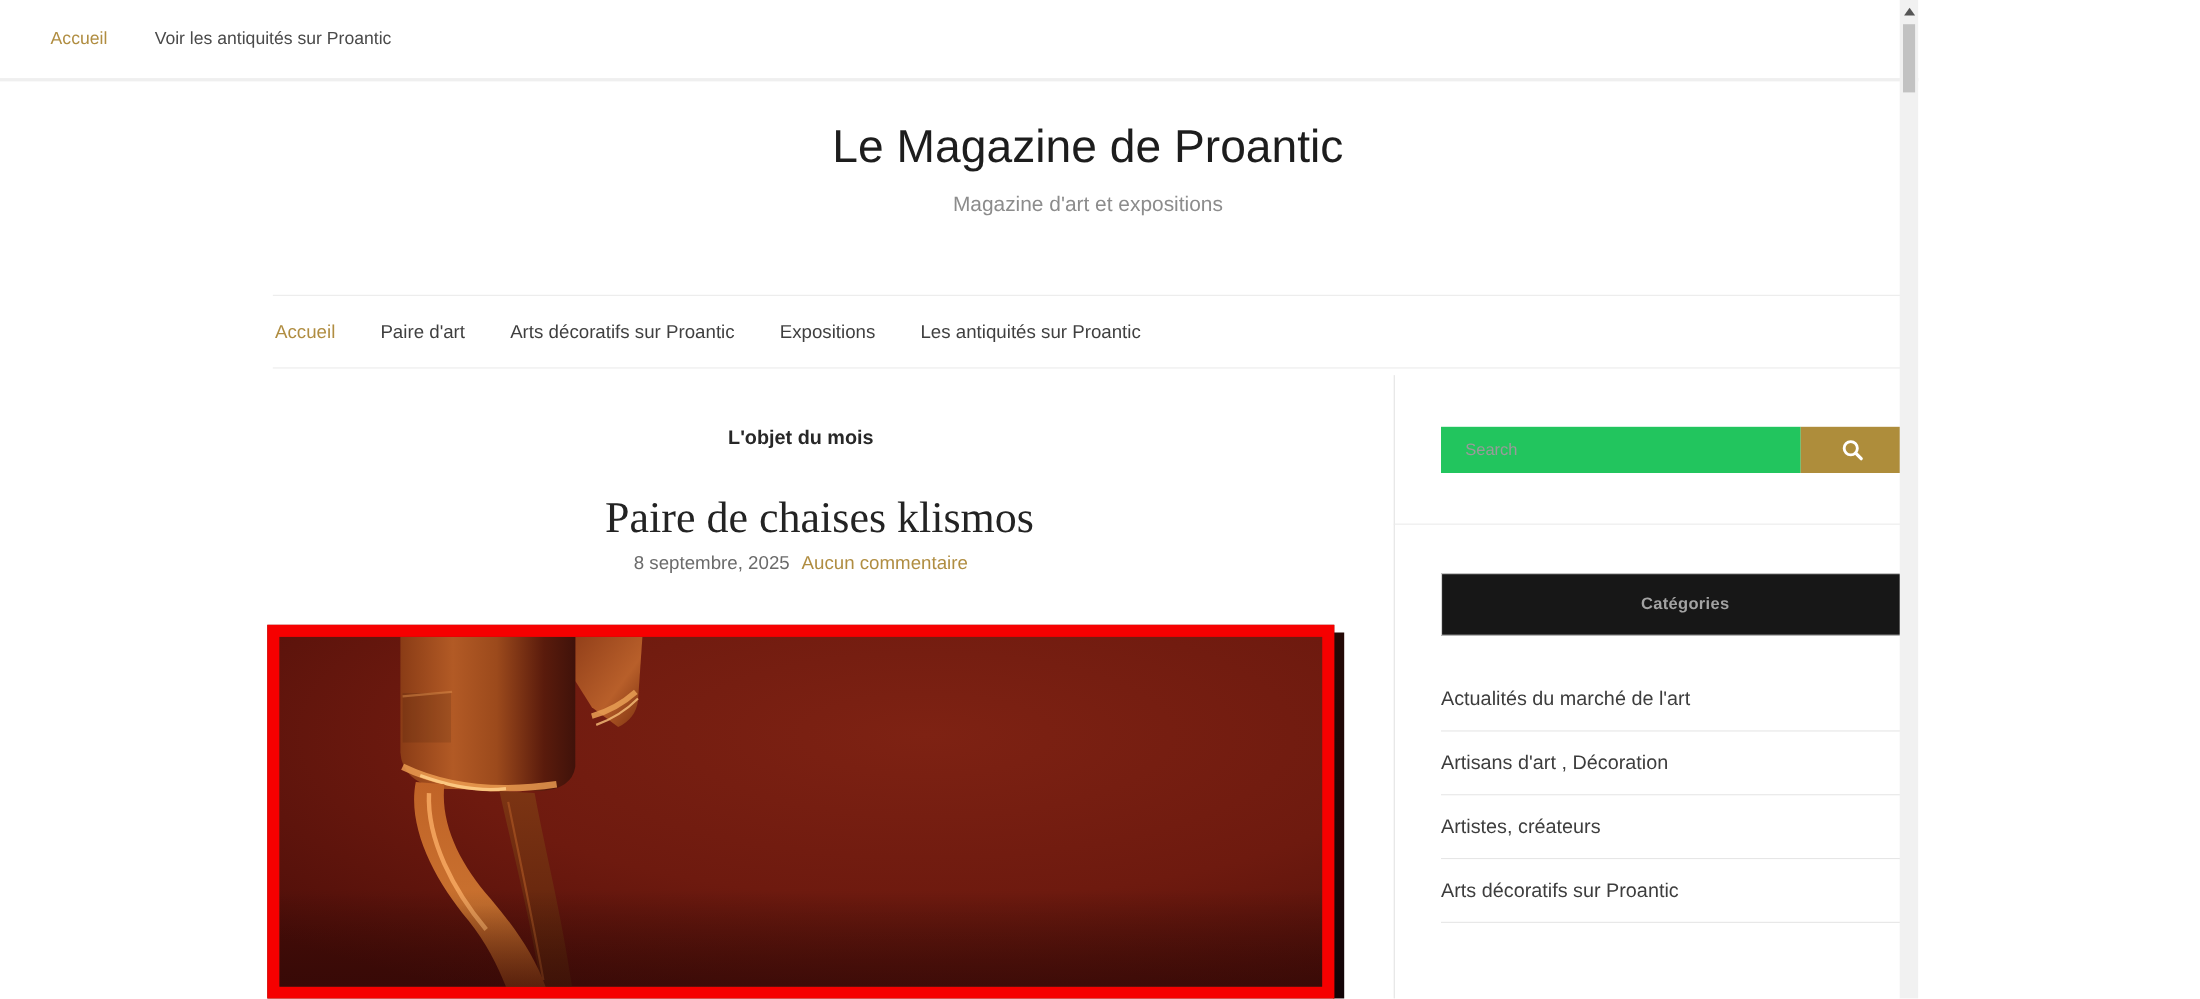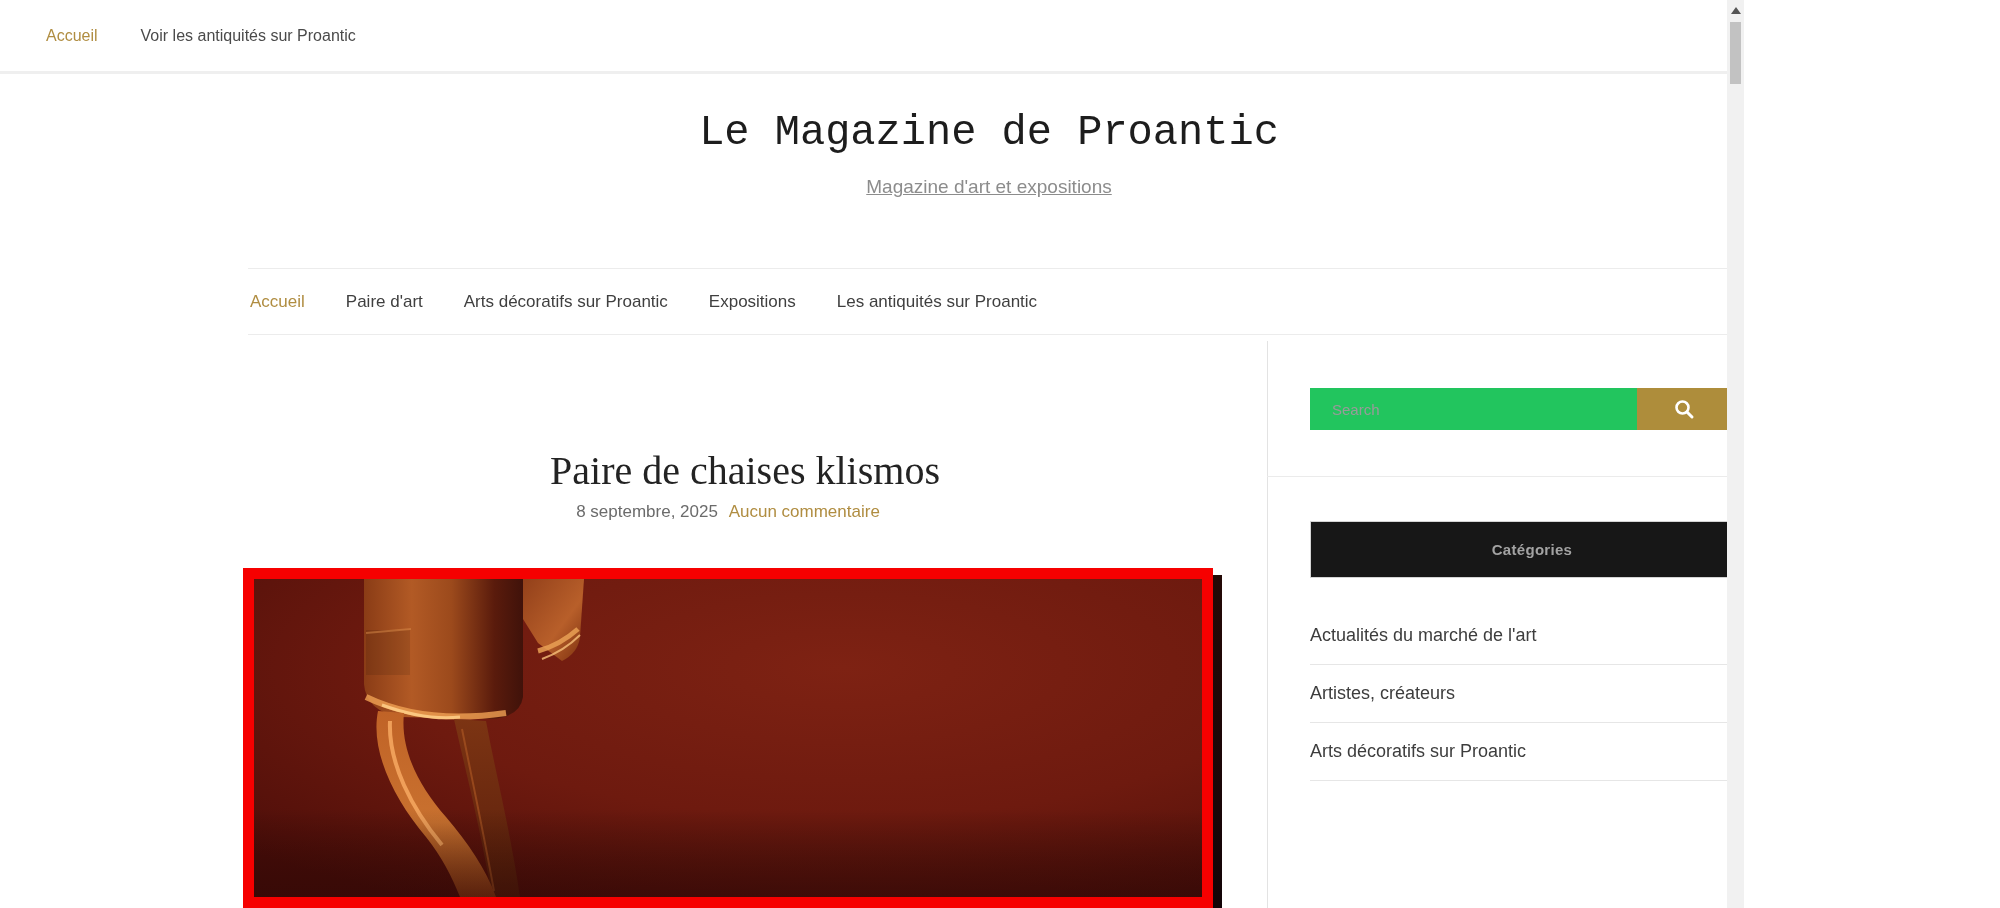--- a/index.html
+++ b/index.html
@@ -16,7 +16,7 @@
 
   
   .site-header{left:248px;top:108px;width:1482px;text-align:center;}
-  .site-title{font-family:Liberation Mono, monospace;font-weight:400;font-size:42px;
+  .site-title{font-family:Liberation Sans, sans-serif;font-weight:400;font-size:42px;
               color:#1d1d1d;margin:0;line-height:1.2;}
   .site-tagline{margin-top:18px;font-size:19px;color:#8c8c8c;text-decoration:underline;}
 

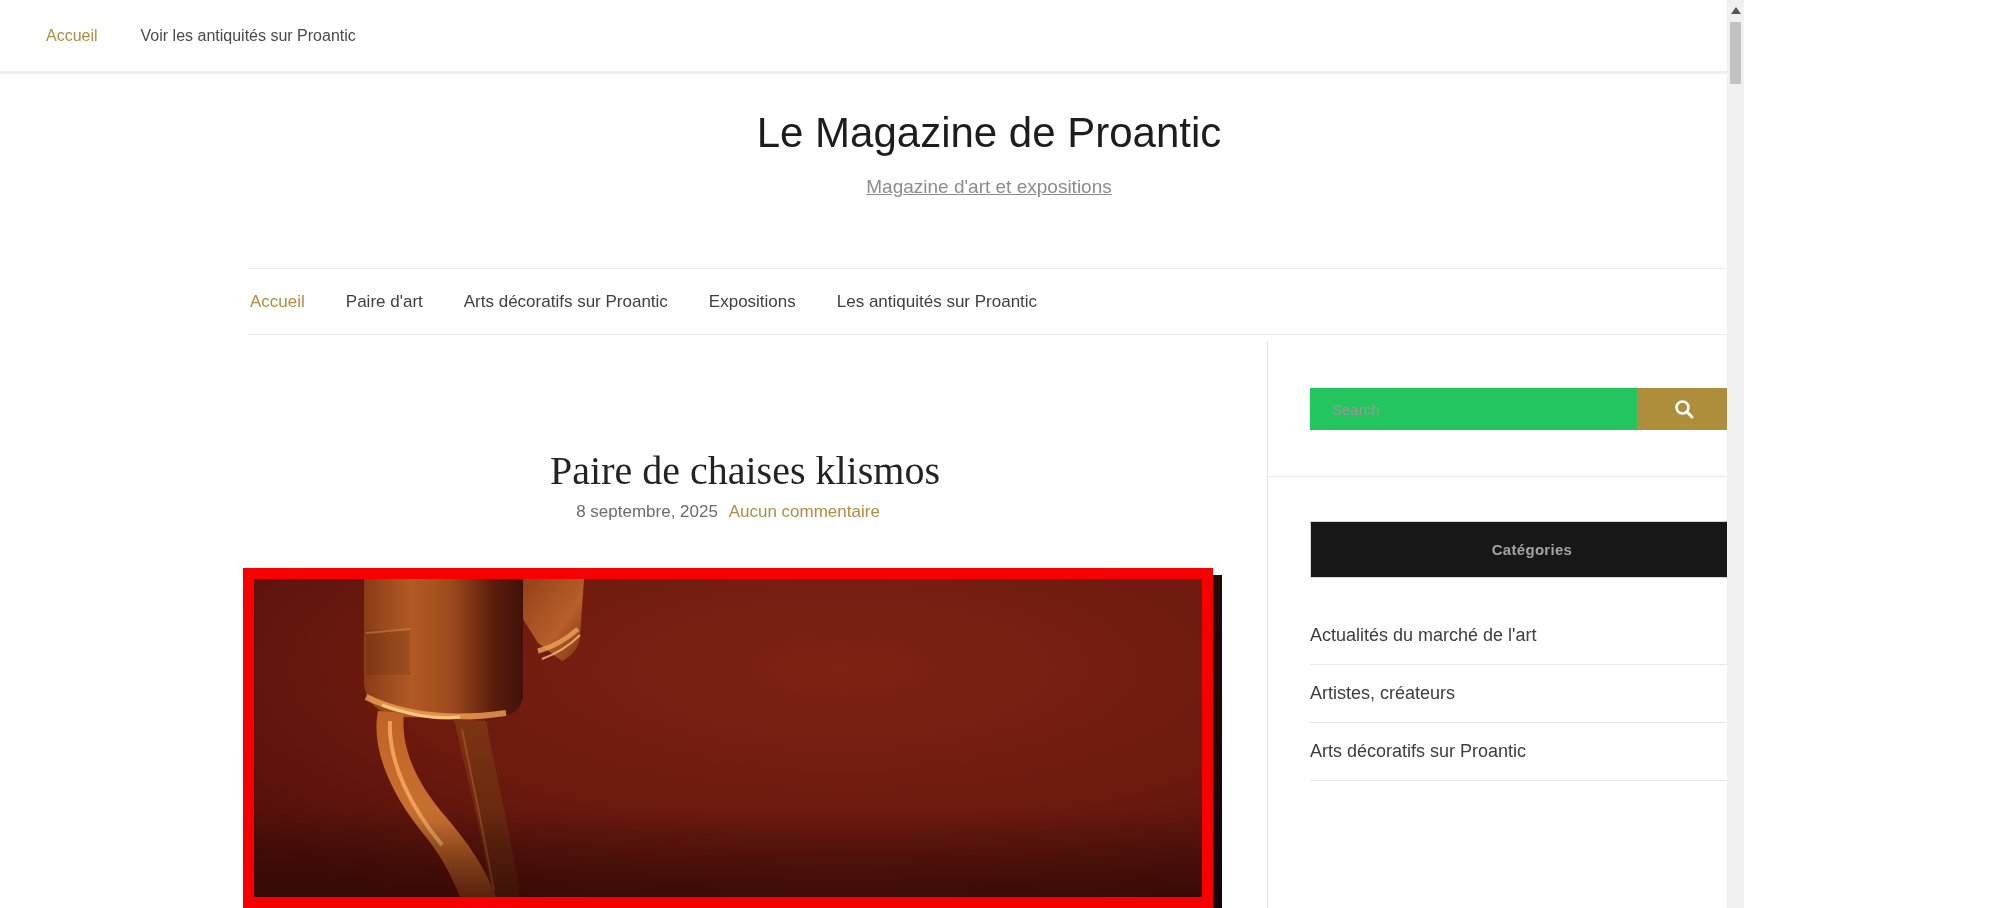--- a/index.html
+++ b/index.html
@@ -18,7 +18,7 @@
   .site-header{left:248px;top:108px;width:1482px;text-align:center;}
   .site-title{font-family:Liberation Sans, sans-serif;font-weight:400;font-size:42px;
               color:#1d1d1d;margin:0;line-height:1.2;}
-  .site-tagline{margin-top:18px;font-size:19px;color:#8c8c8c;text-decoration:underline;}
+  .site-tagline{margin-top:18px;font-size:19px;color:#8c8c8c;}
 
   
   .main-nav{left:248px;top:268px;width:1482px;height:67px;

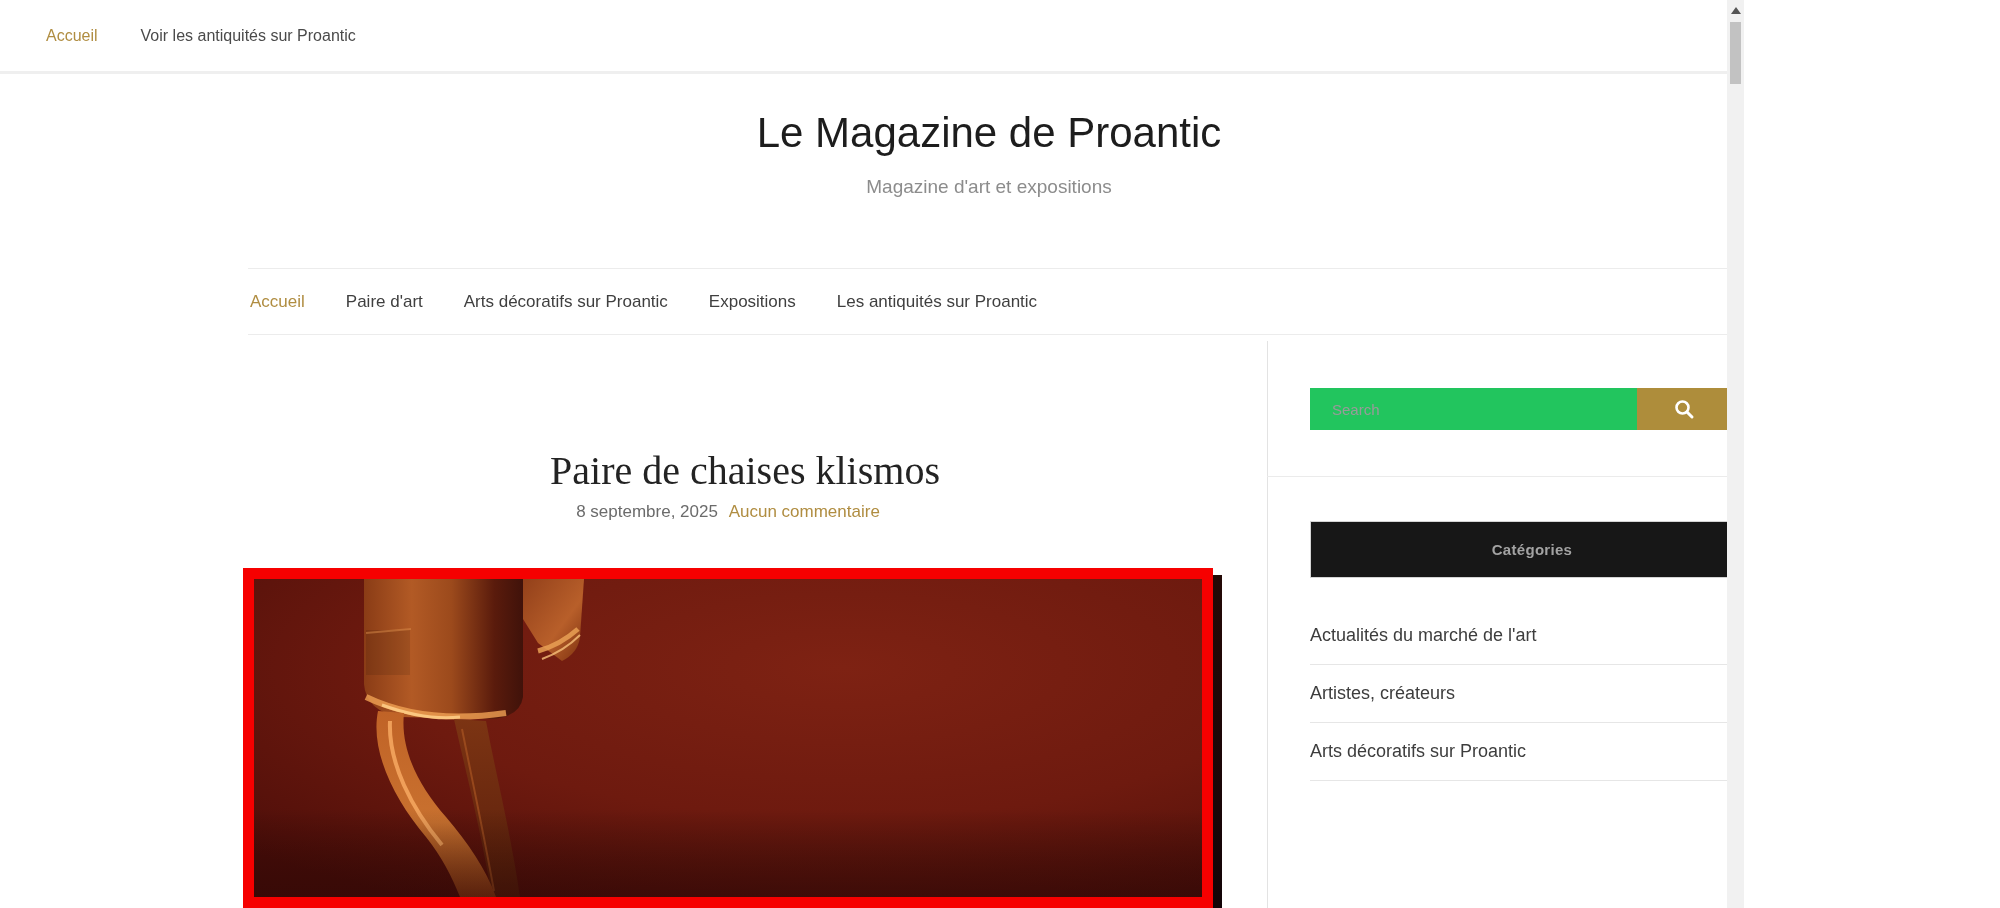--- a/index.html
+++ b/index.html
@@ -92,6 +92,7 @@
 
   <div class="abs v-divider"></div>
 
+  <div class="abs post-category">L'objet du mois</div>
   <h2 class="abs post-title">Paire de chaises klismos</h2>
   <div class="abs post-meta">
     <span>8 septembre, 2025</span>

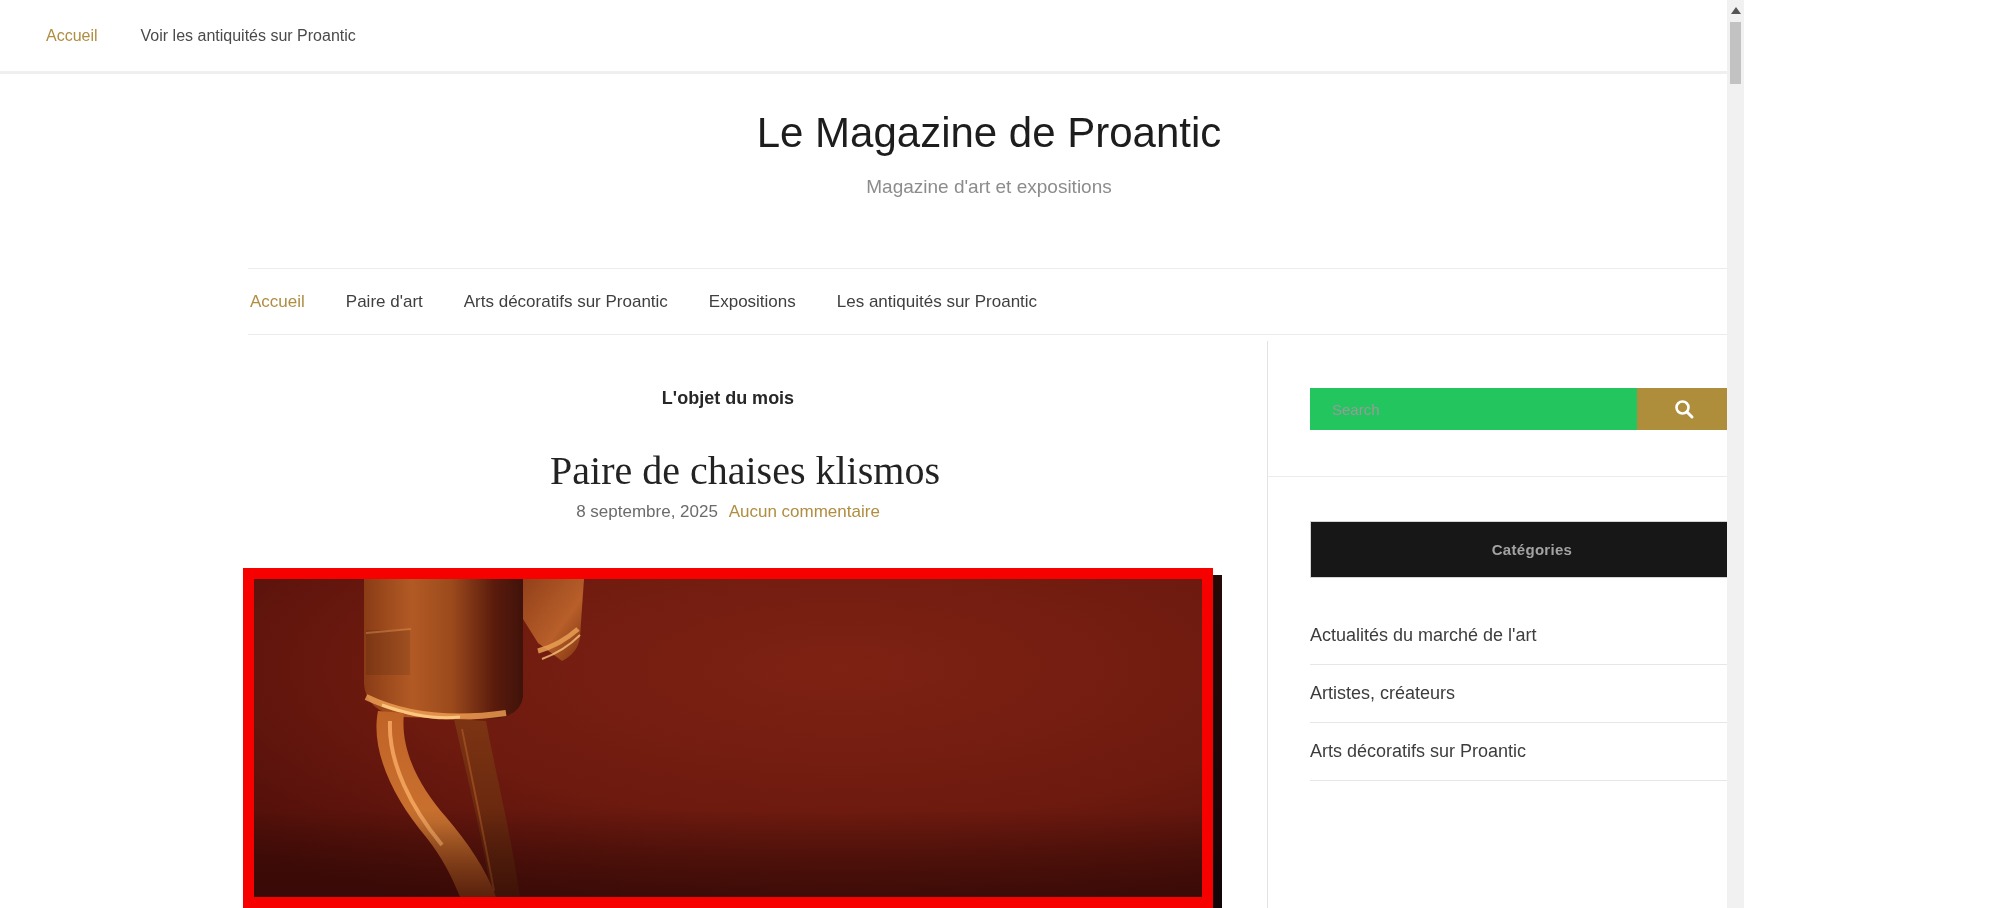--- a/index.html
+++ b/index.html
@@ -169,6 +169,7 @@
   <div class="abs cat-header">Catégories</div>
   <ul class="abs cat-list">
     <li><a href="#">Actualités du marché de l'art</a></li>
+    <li><a href="#">Artisans d'art , Décoration</a></li>
     <li><a href="#">Artistes, créateurs</a></li>
     <li><a href="#">Arts décoratifs sur Proantic</a></li>
   </ul>

